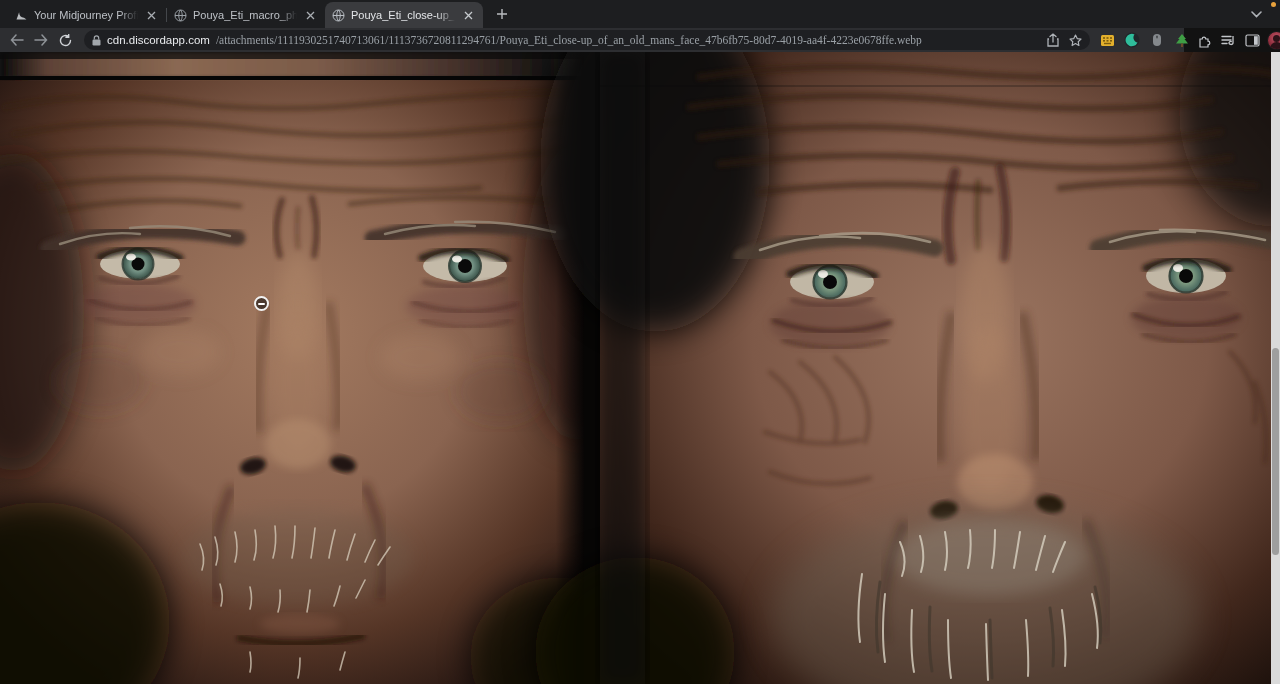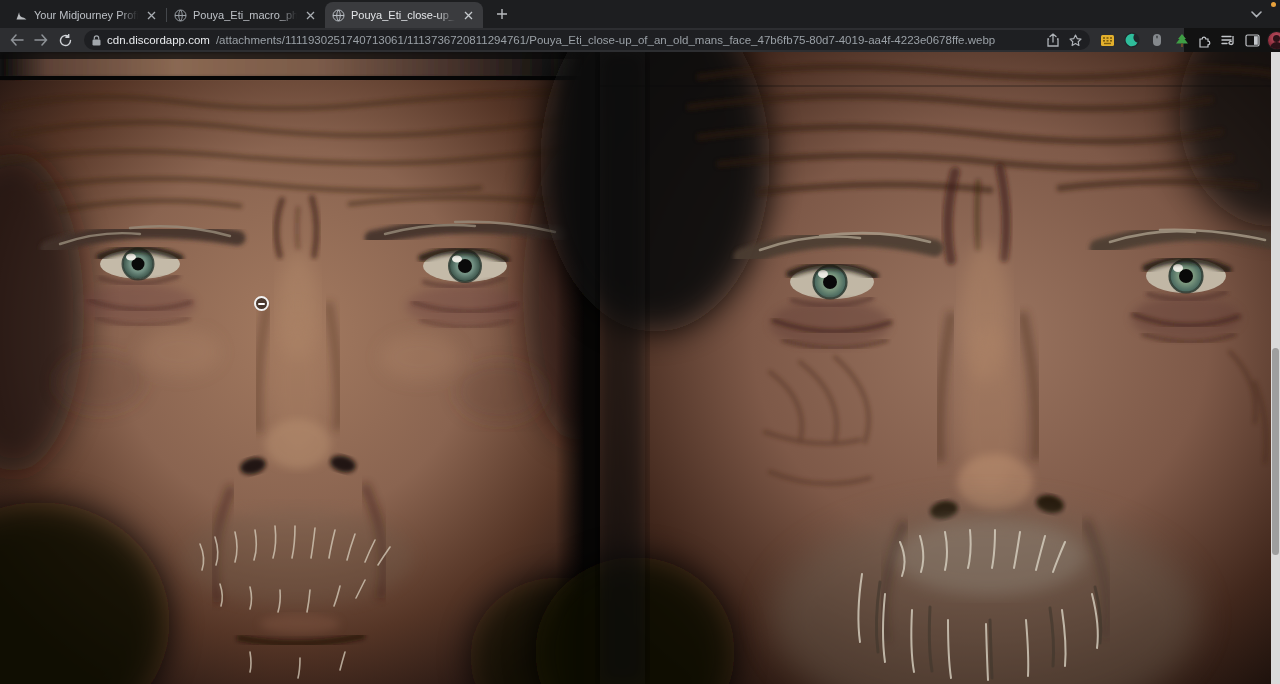--- a/index.html
+++ b/index.html
@@ -37,7 +37,7 @@
              border-radius:10px; display:flex; align-items:center; padding:0 8px; gap:6px;
              font-size:11.5px; overflow:hidden; }
   .omnibox .domain { color:#e8eaed; white-space:nowrap; }
-  .omnibox .path { color:#9aa0a6; white-space:nowrap; overflow:hidden; flex:1; }
+  .omnibox .path { color:#9aa0a6; white-space:nowrap; overflow:hidden; flex:1;font-family:Liberation Serif, serif; }
   .omni-actions { display:flex; align-items:center; gap:10px; margin-left:auto; }
   .ext-area { display:flex; align-items:center; gap:7px; margin-left:2px; }
   .extbtn { width:18px; height:18px; display:flex; align-items:center; justify-content:center; }

